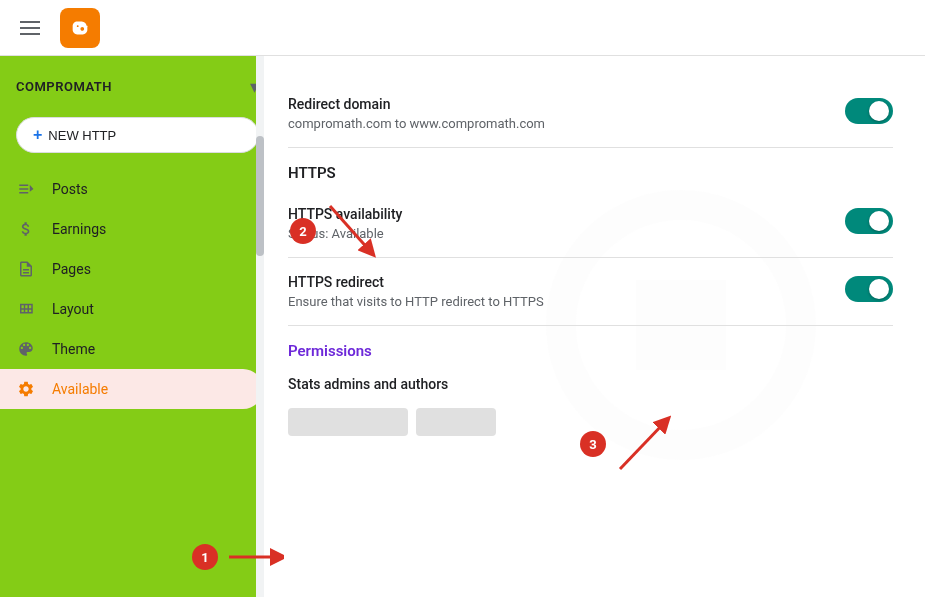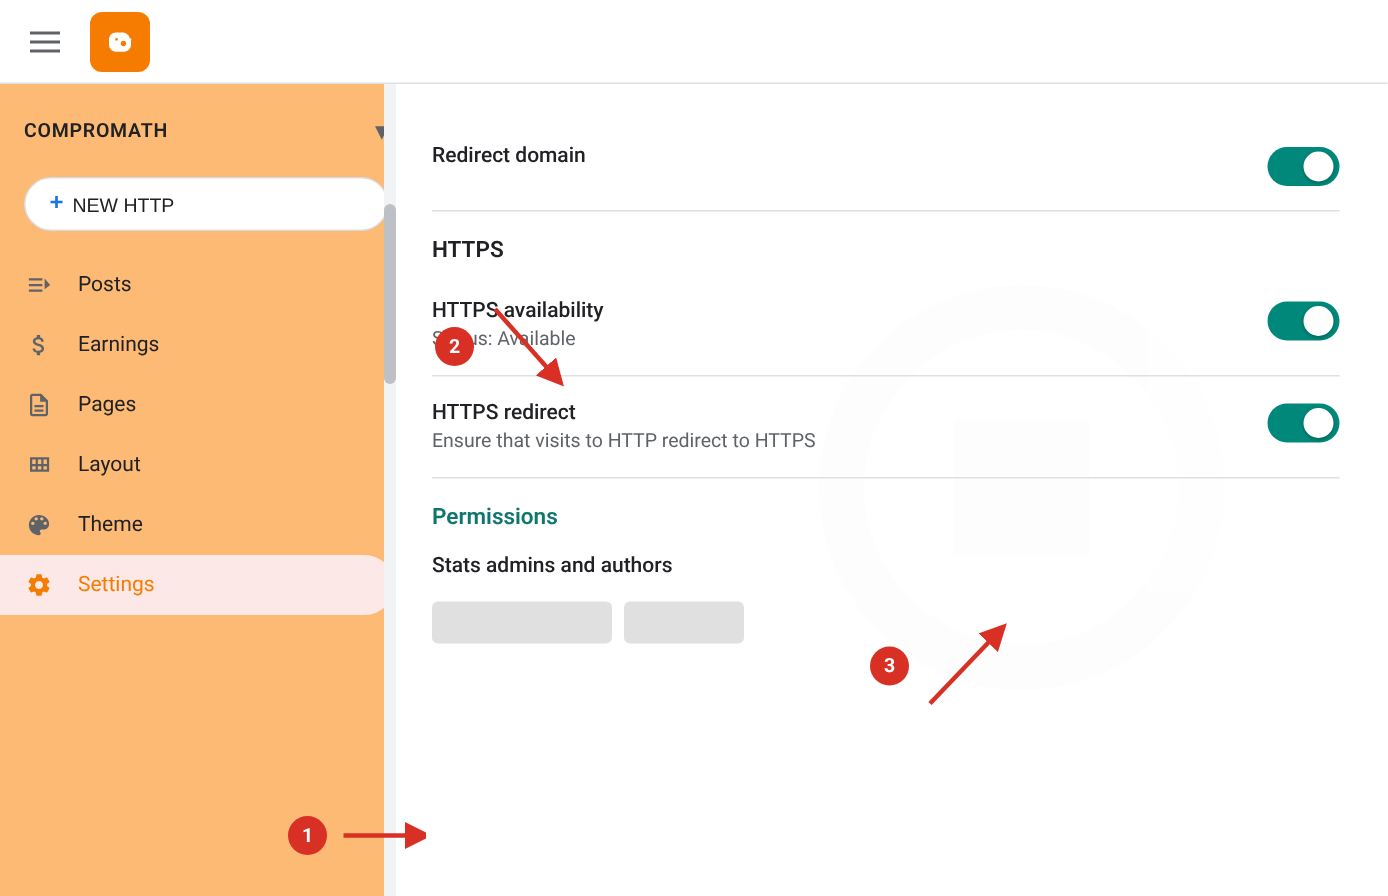--- a/index.html
+++ b/index.html
@@ -32,7 +32,7 @@
       top: 56px; left: 0;
       width: 276px;
       height: calc(100% - 56px);
-      background: #fdba74;
+      background: #84cc16;
       overflow-y: auto;
       padding: 8px 0;
       border-right: 1px solid #e0e0e0;

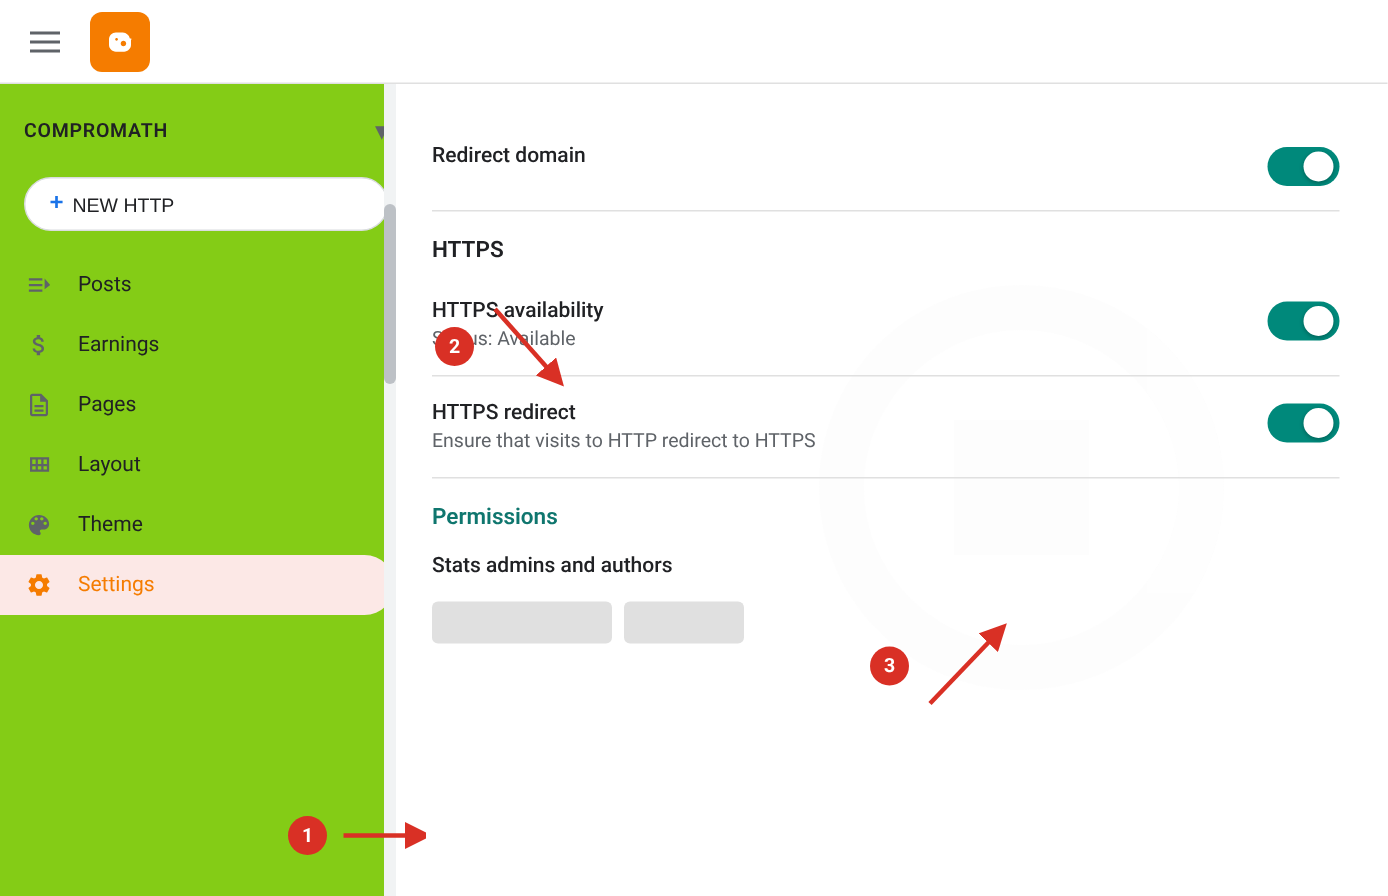--- a/index.html
+++ b/index.html
@@ -323,6 +323,7 @@
     <div class="section-row">
       <div class="section-text">
         <div class="section-title">Redirect domain</div>
+        <div class="section-subtitle">compromath.com to www.compromath.com</div>
       </div>
       <div class="toggle teal"></div>
     </div>

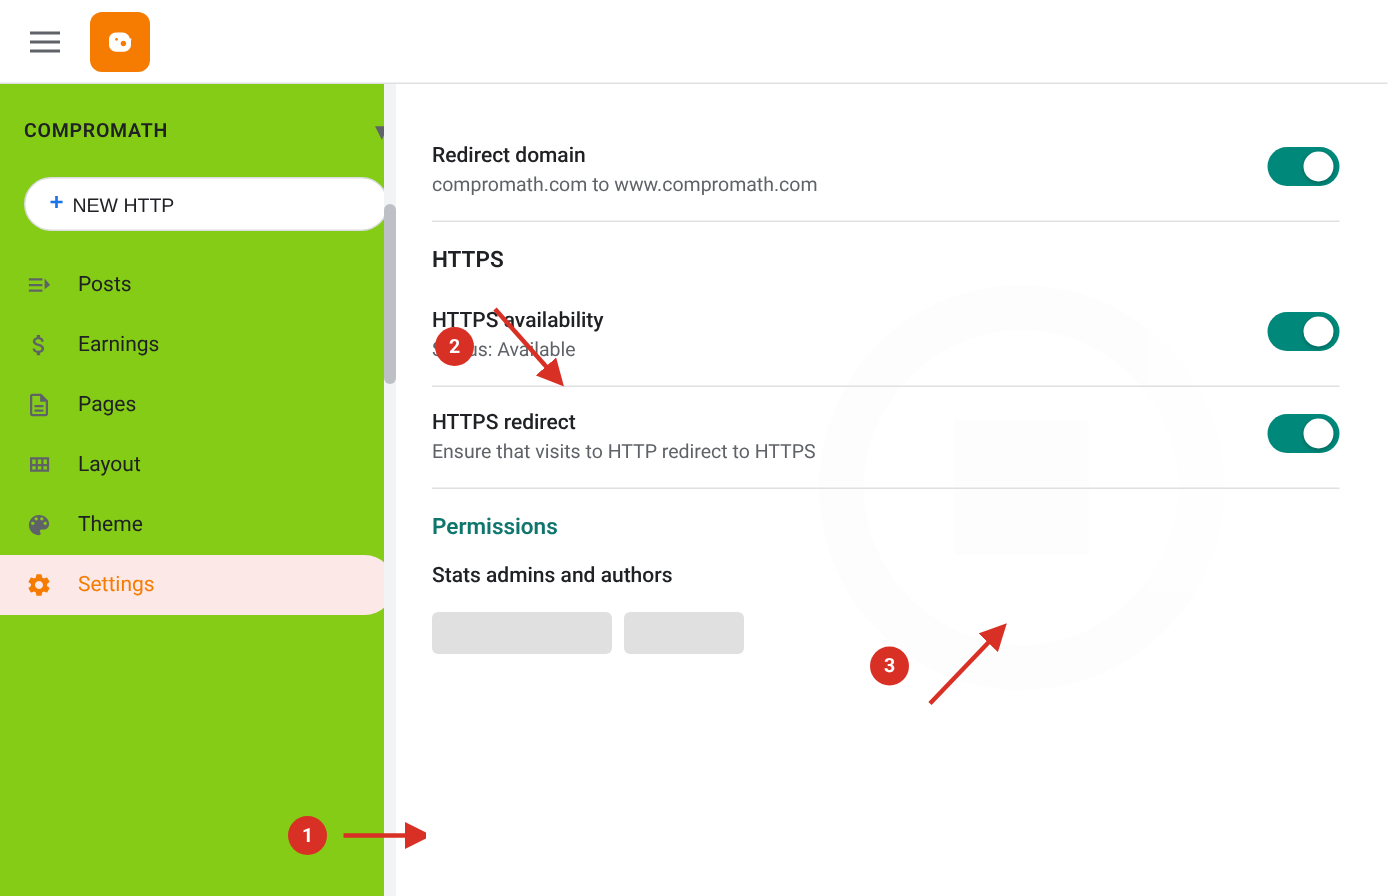--- a/index.html
+++ b/index.html
@@ -183,7 +183,7 @@
     .permissions-heading {
       font-size: 15px;
       font-weight: 600;
-      color: #0f766e;
+      color: #6d28d9;
       padding: 16px 0 8px;
     }
     .permissions-row {

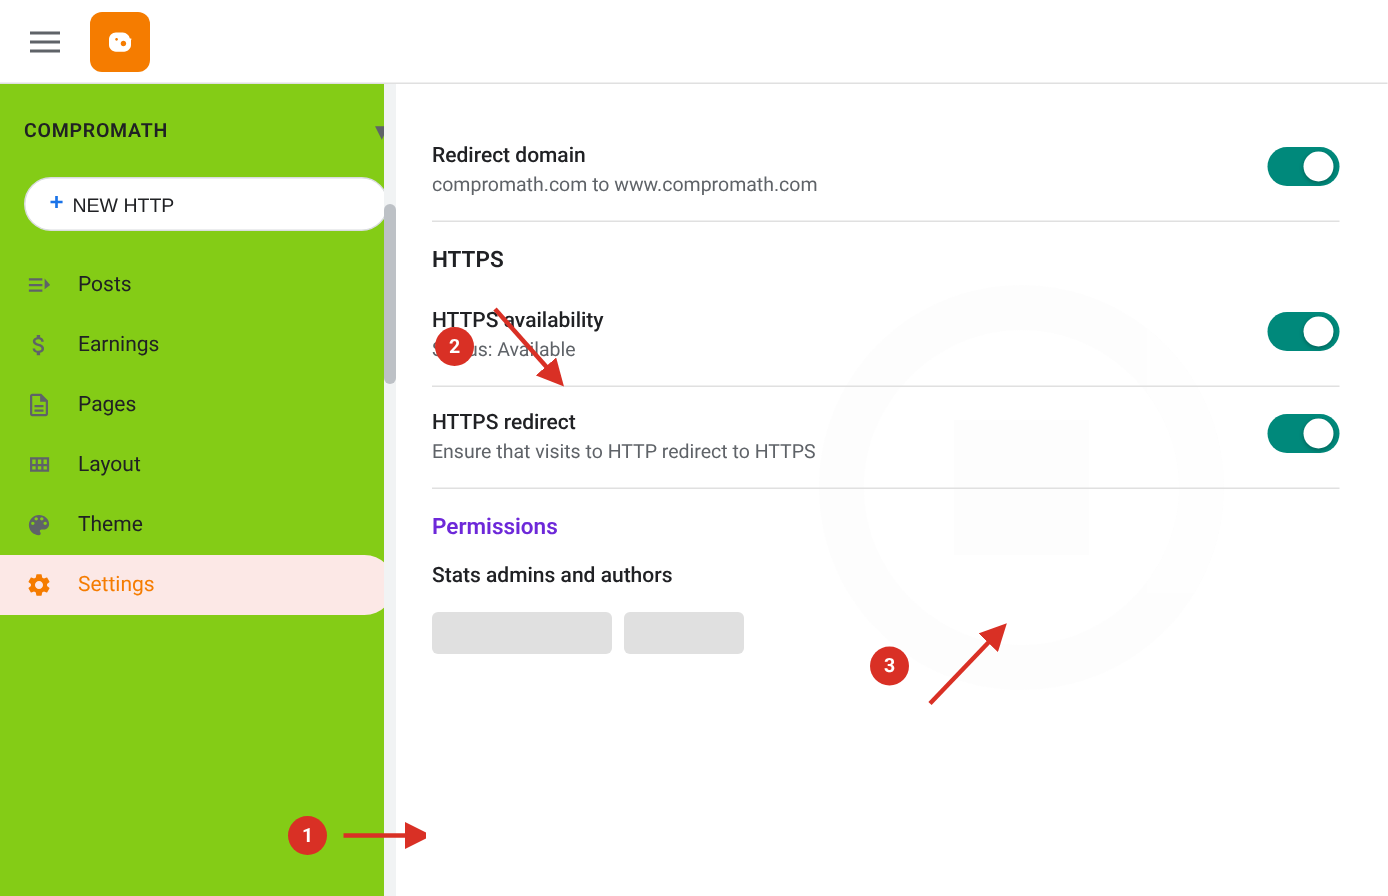--- a/index.html
+++ b/index.html
@@ -303,7 +303,7 @@
           <path d="M19.14 12.94c.04-.3.06-.61.06-.94 0-.32-.02-.64-.07-.94l2.03-1.58c.18-.14.23-.41.12-.61l-1.92-3.32c-.12-.22-.37-.29-.59-.22l-2.39.96c-.5-.38-1.03-.7-1.62-.94l-.36-2.54c-.04-.24-.24-.41-.48-.41h-3.84c-.24 0-.43.17-.47.41l-.36 2.54c-.59.24-1.13.57-1.62.94l-2.39-.96c-.22-.08-.47 0-.59.22L2.74 8.87c-.12.21-.08.47.12.61l2.03 1.58c-.05.3-.09.63-.09.94s.02.64.07.94l-2.03 1.58c-.18.14-.23.41-.12.61l1.92 3.32c.12.22.37.29.59.22l2.39-.96c.5.38 1.03.7 1.62.94l.36 2.54c.05.24.24.41.48.41h3.84c.24 0 .44-.17.47-.41l.36-2.54c.59-.24 1.13-.56 1.62-.94l2.39.96c.22.08.47 0 .59-.22l1.92-3.32c.12-.22.07-.47-.12-.61l-2.01-1.58zM12 15.6c-1.98 0-3.6-1.62-3.6-3.6s1.62-3.6 3.6-3.6 3.6 1.62 3.6 3.6-1.62 3.6-3.6 3.6z"></path>
         </svg>
     </span>
-    <span class="nav-label">Settings</span>
+    <span class="nav-label">Available</span>
   </div>
 </div>
 

